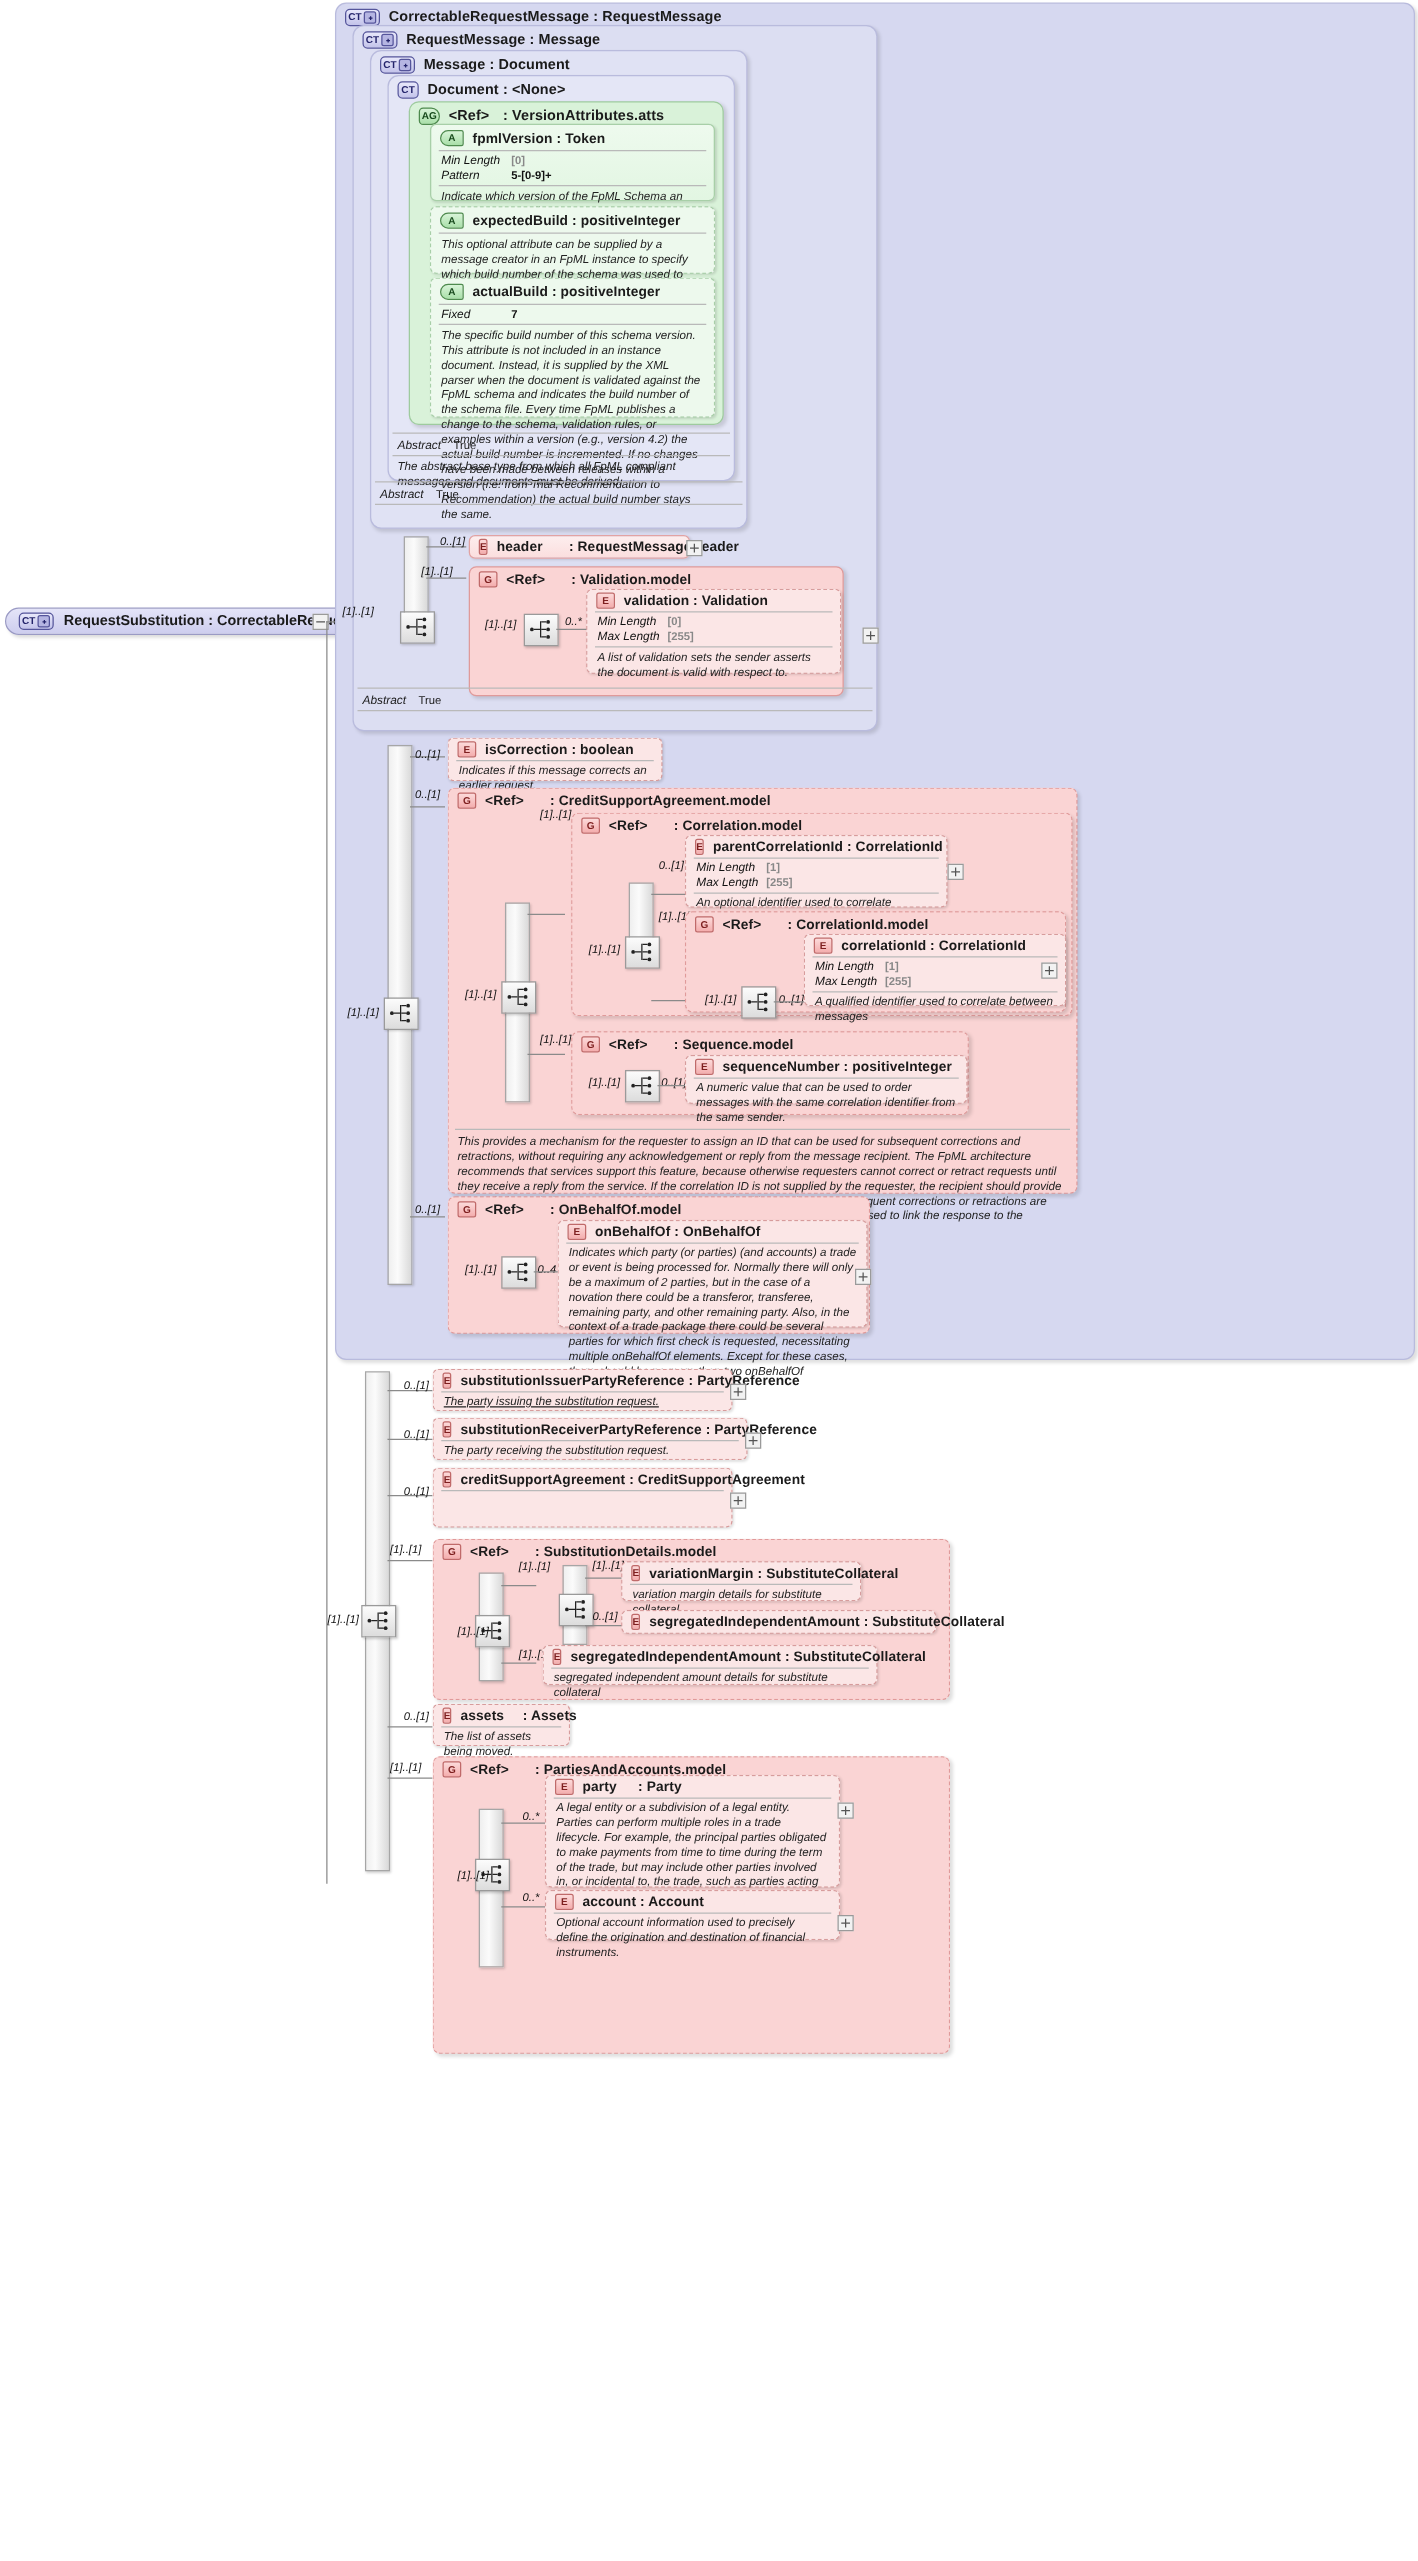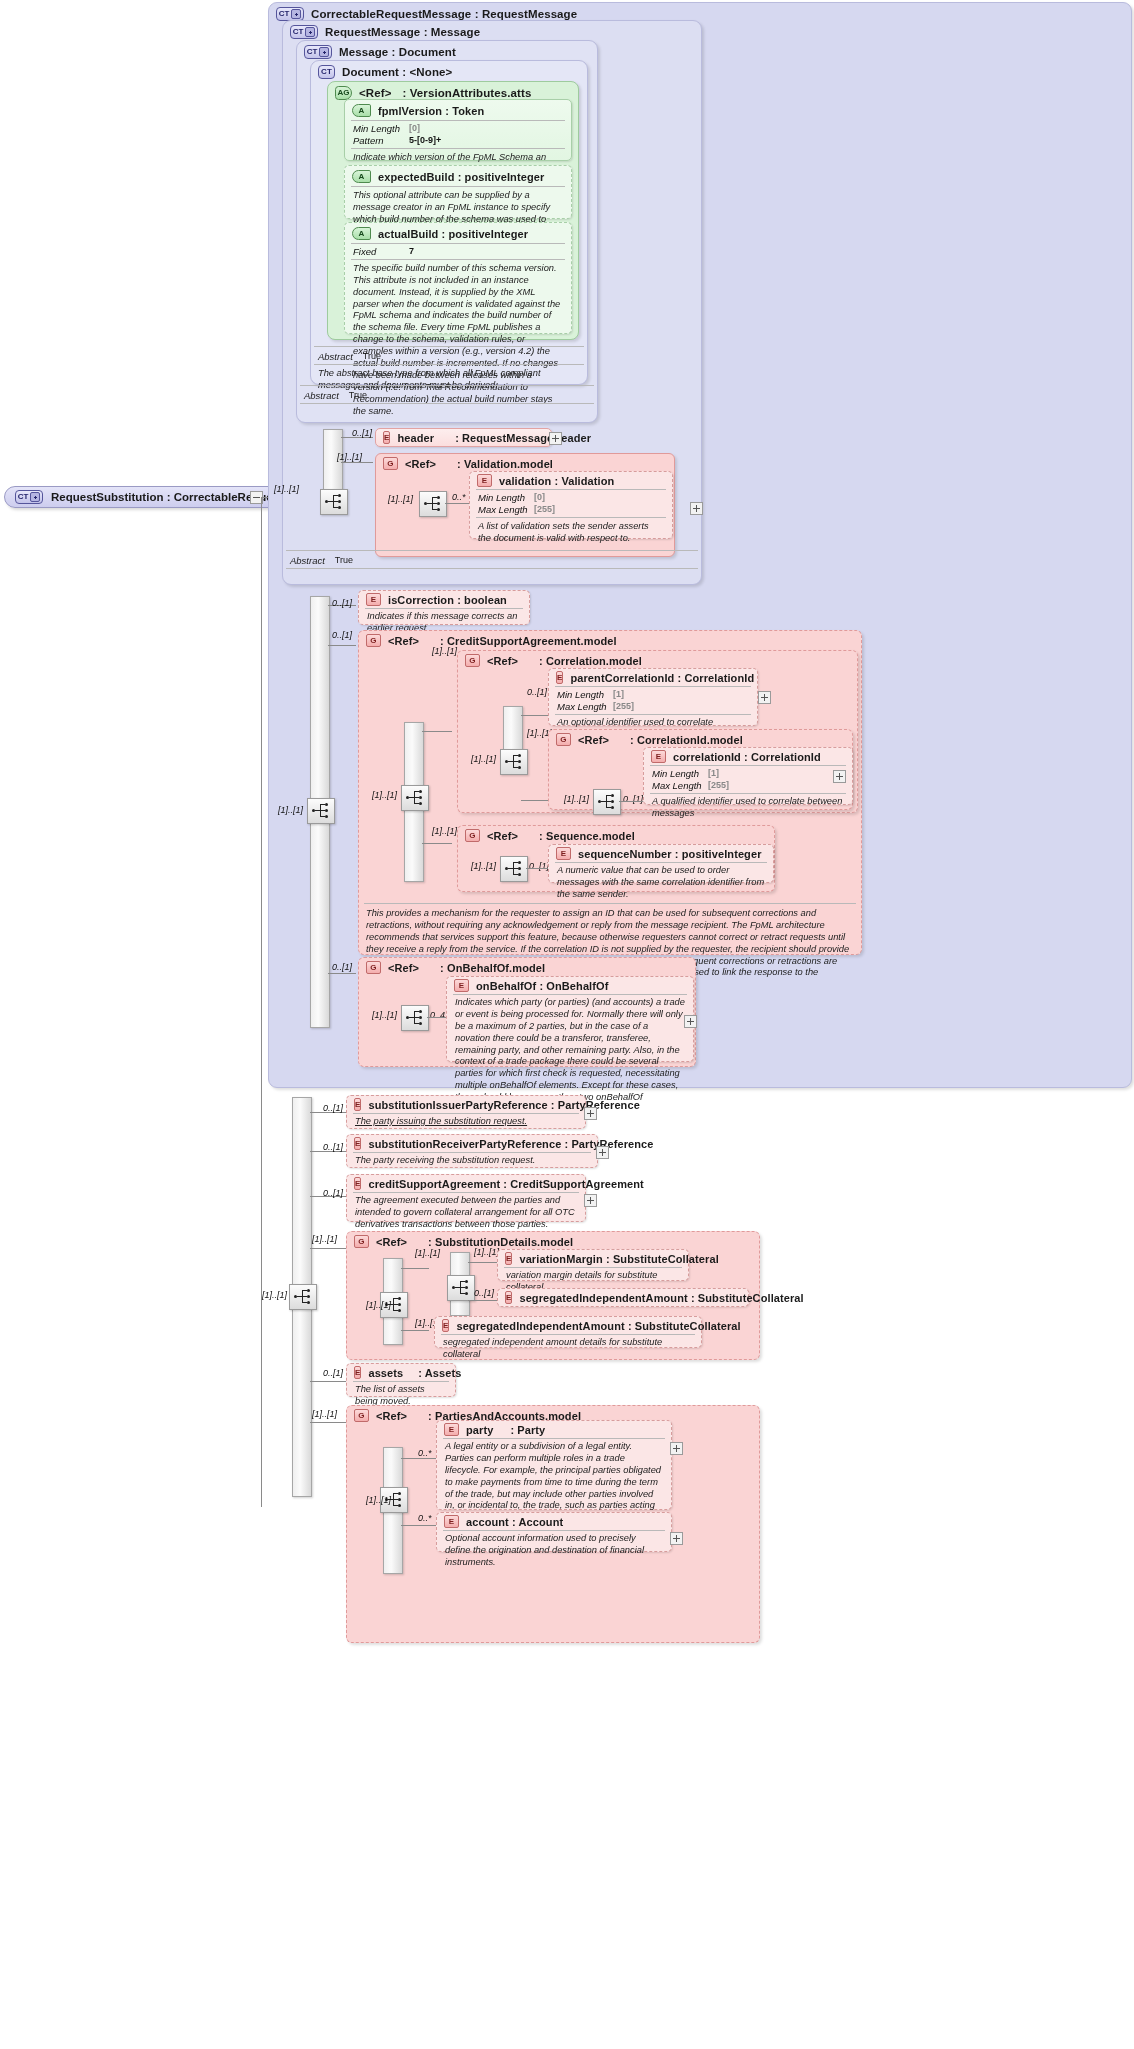--- a/index.html
+++ b/index.html
@@ -629,7 +629,6 @@
       <span>creditSupportAgreement : CreditSupportAgreement</span>
     </div>
     <div class="rule"></div>
-    <div class="doc" style="padding:2px 8px;">The agreement executed between the parties and intended to govern collateral arrangement for all OTC derivatives transactions between those parties.</div>
   </div>
   <div class="exp" style="left:584px;top:1194px;"></div>
 

